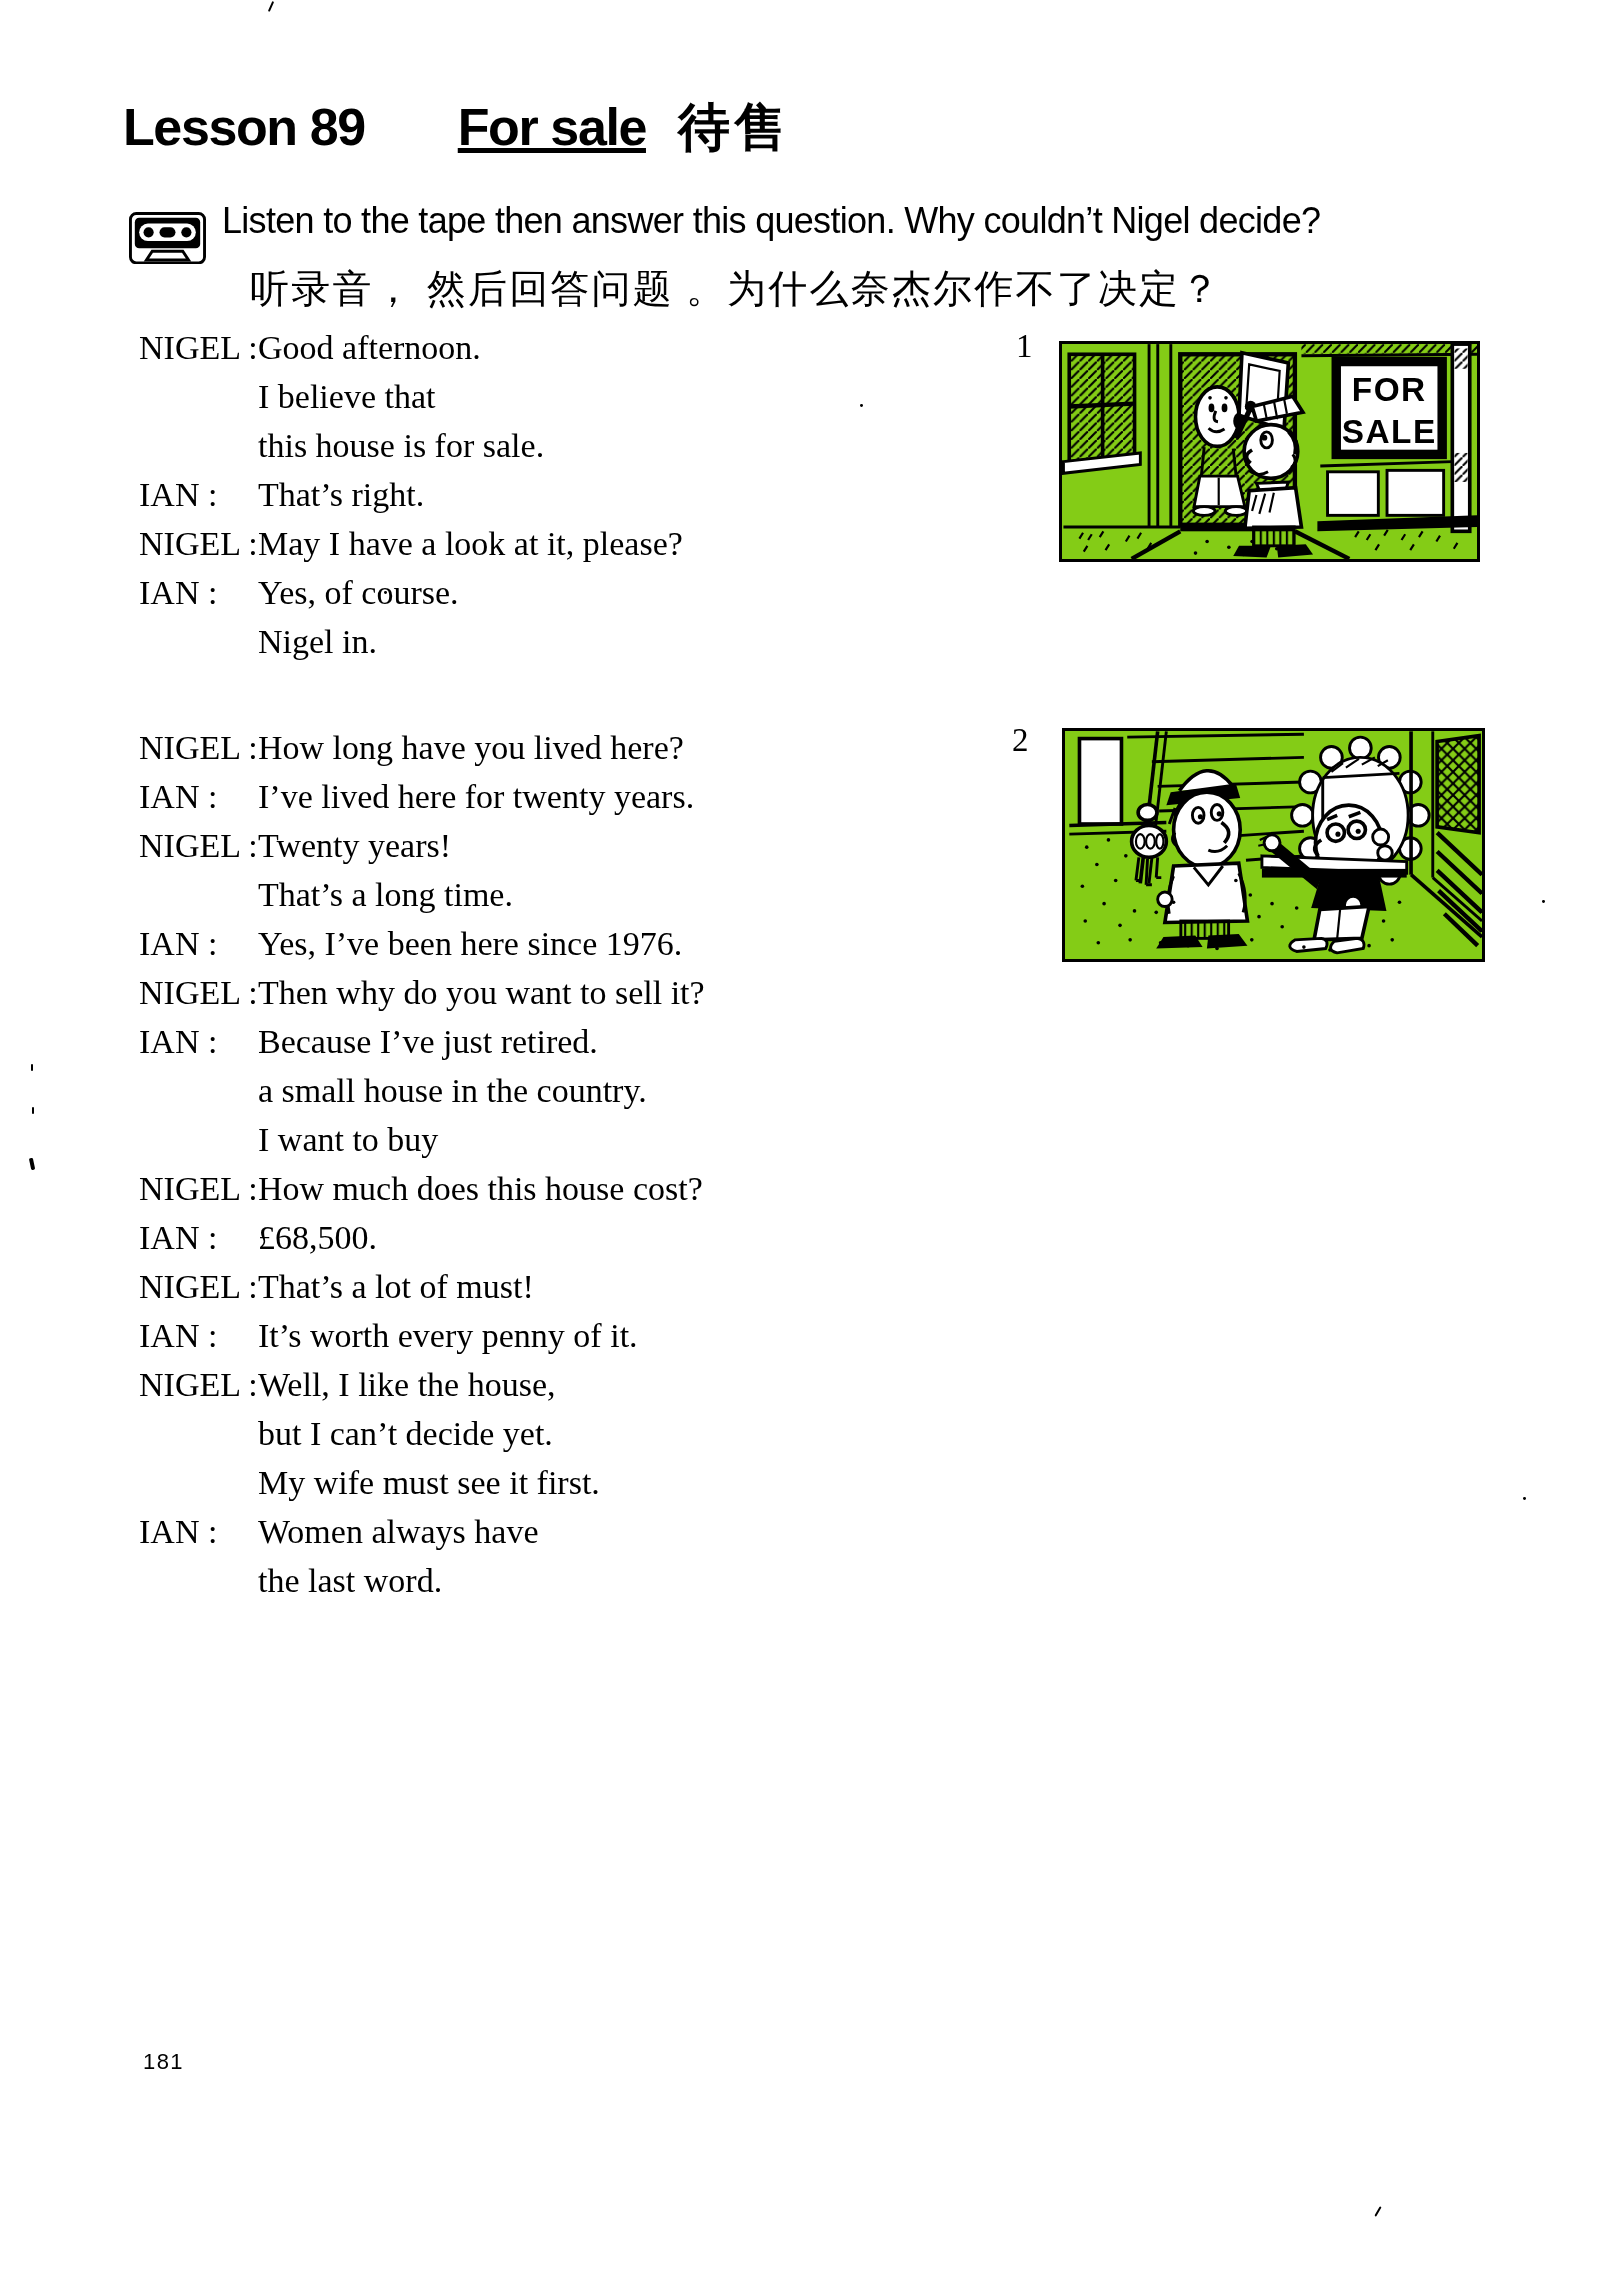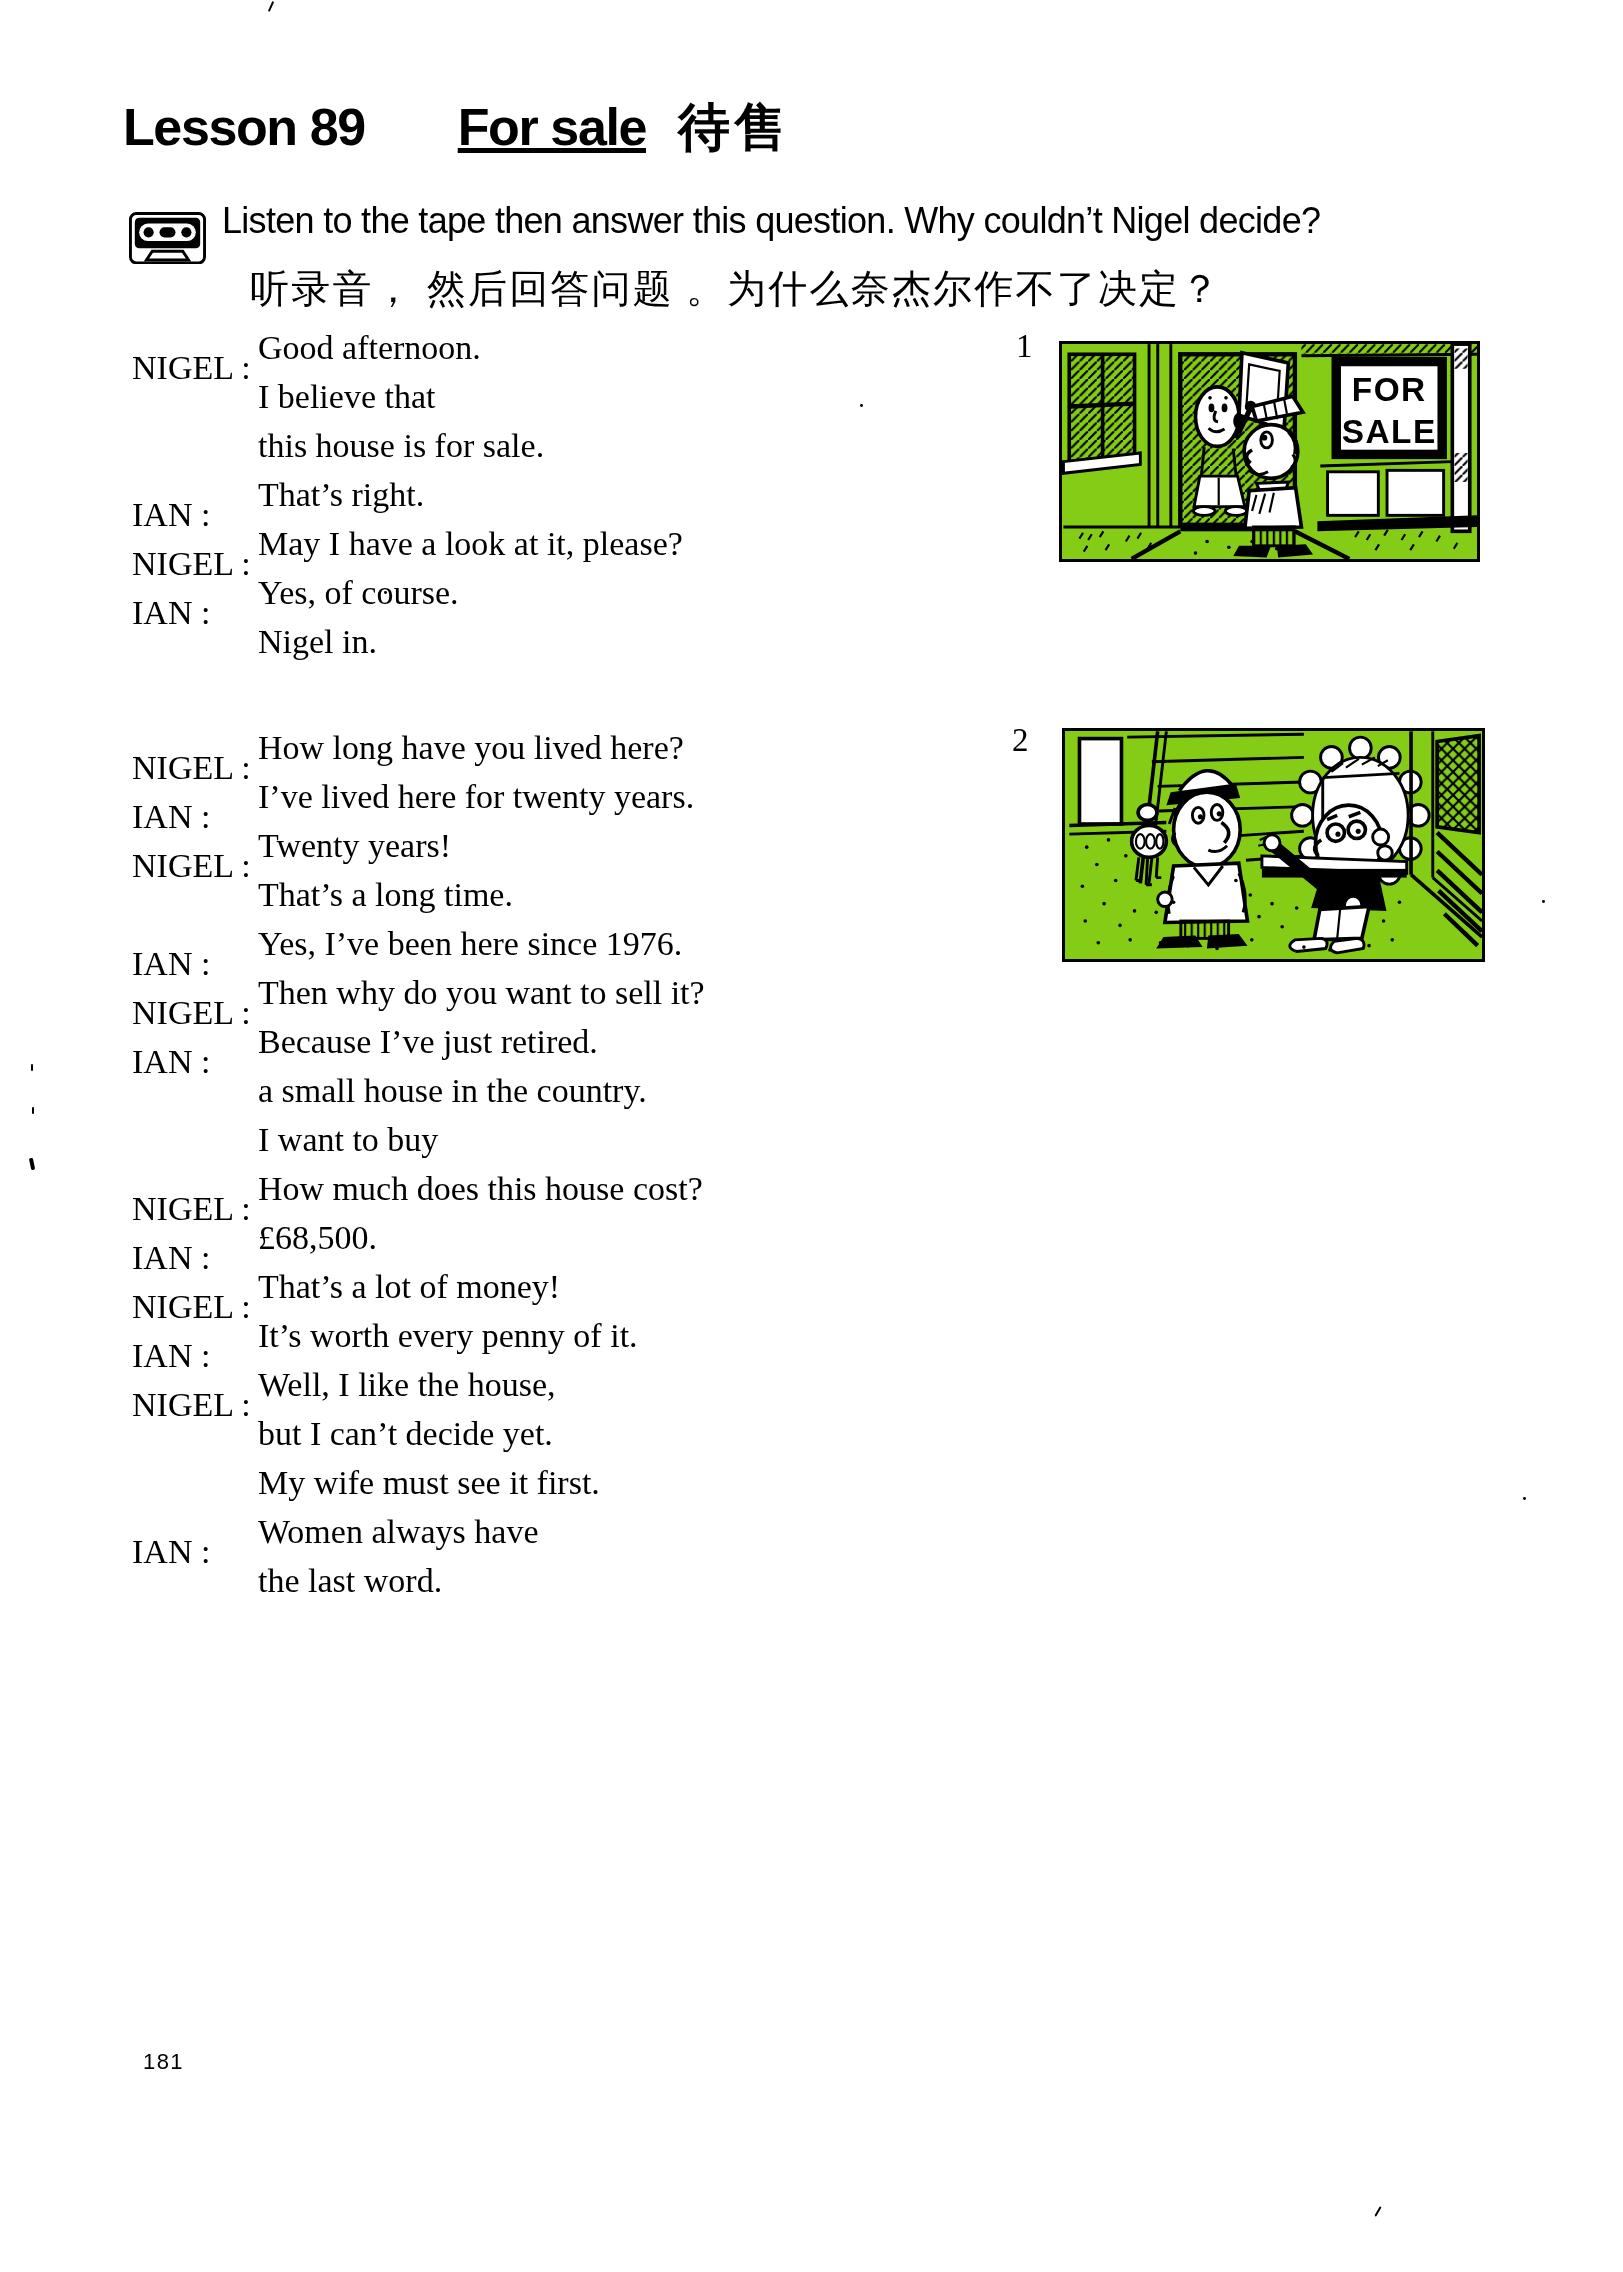--- a/index.html
+++ b/index.html
@@ -22,7 +22,7 @@
   .dlg-1{top:323px;}
   .dlg-2{top:723px;}
   .dline{position:relative;height:49px;white-space:nowrap;}
-  .dspeaker{position:absolute;left:4px;margin-top:20px;}
+  .dspeaker{position:absolute;left:11px;}
   .dtext{position:absolute;left:130px;}
   
   .figure{position:absolute;border:3.6px solid #000;background:#84cc16;}

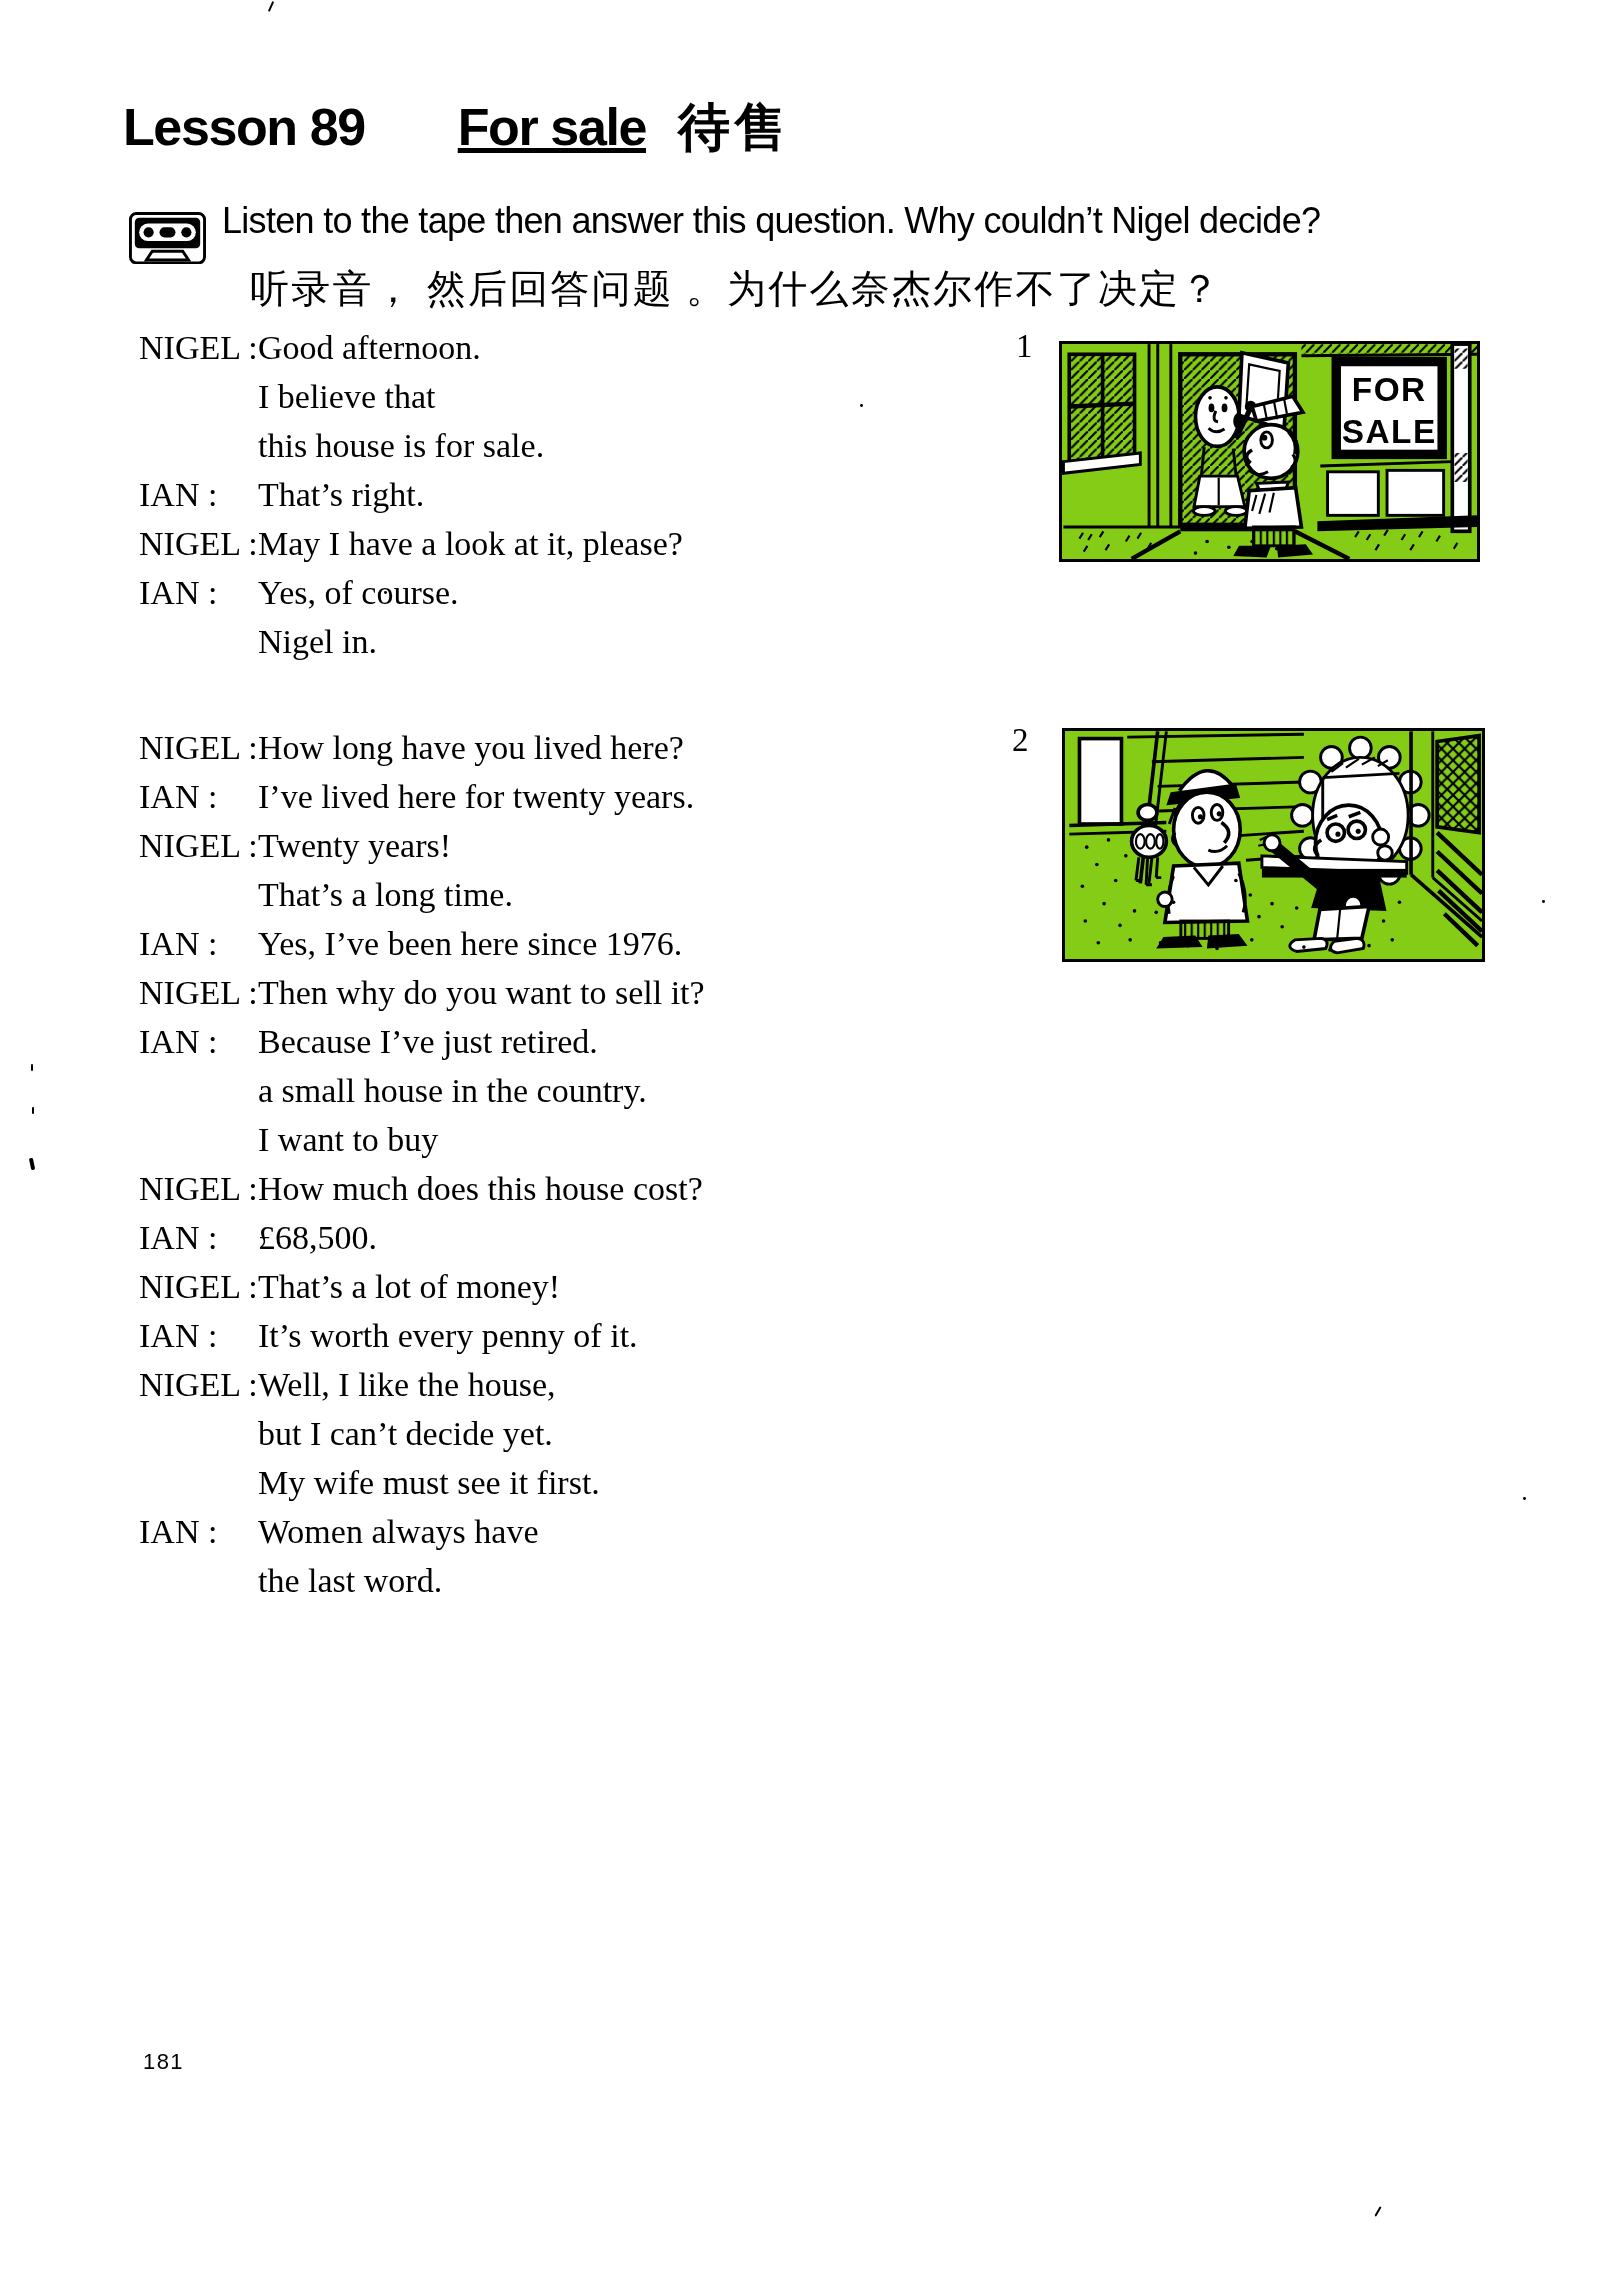--- a/index.html
+++ b/index.html
@@ -145,7 +145,7 @@
       </div>
     <div class="dline">
         <span class="dspeaker">NIGEL :</span>
-        <span class="dtext">That’s a lot of money!</span>
+        <span class="dtext">That’s a lot of must!</span>
       </div>
     <div class="dline">
         <span class="dspeaker">IAN :</span>

